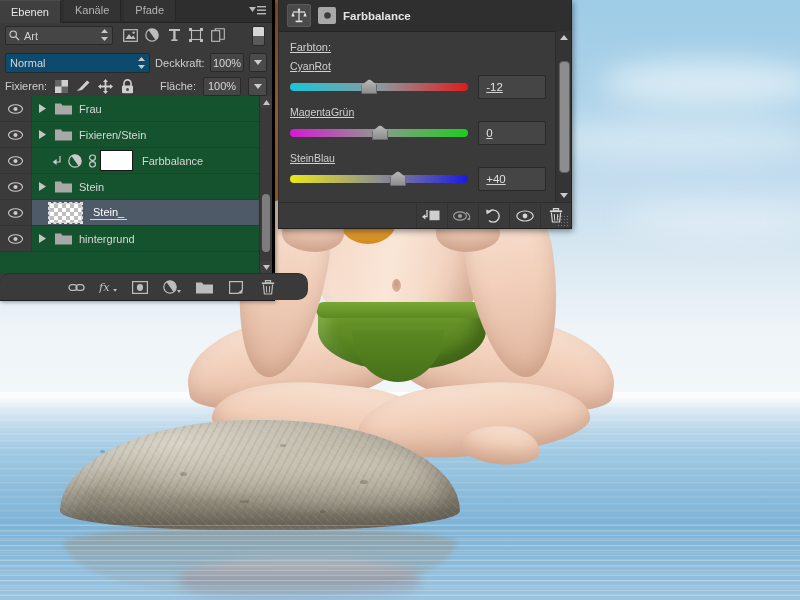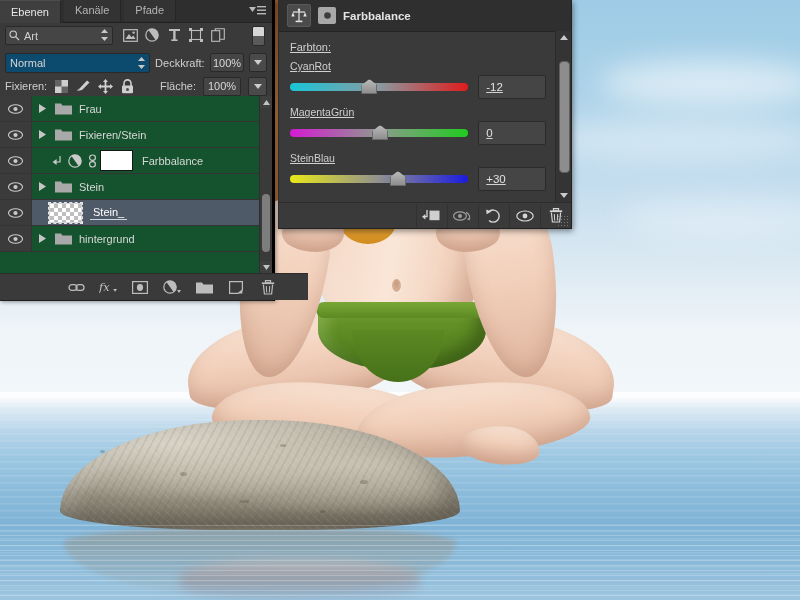--- a/index.html
+++ b/index.html
@@ -676,7 +676,7 @@
         <div class="track tk3">
           <div class="knob" style="left:60%"></div>
         </div>
-        <div class="valbox">+30</div>
+        <div class="valbox">+40</div>
       </div>
     </div>
 

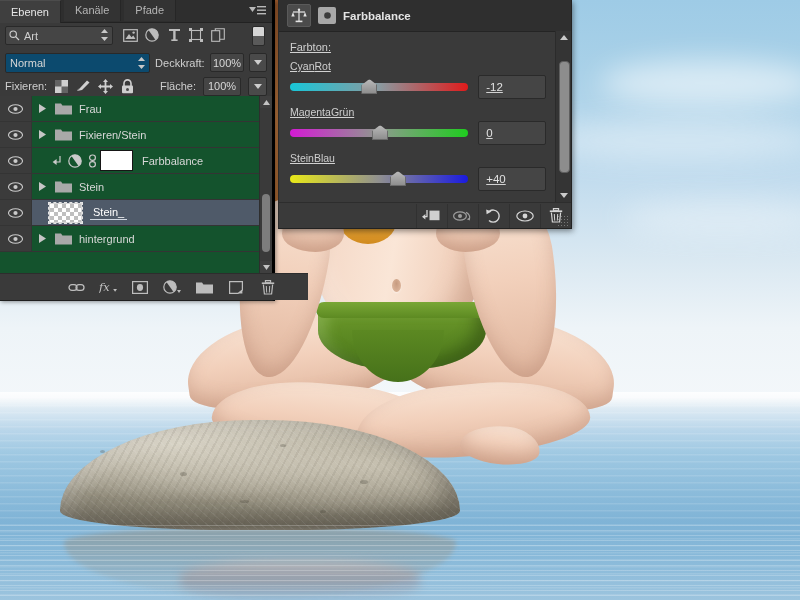--- a/index.html
+++ b/index.html
@@ -202,7 +202,7 @@
 
   .layerfooter{
     position:absolute;left:0;bottom:0;width:272px;height:26px;background:#3a3a3a;
-    border-top:1px solid #2d2d2d;display:flex;align-items:center;justify-content:center;gap:14px;padding-left:36px;
+    border-top:1px solid #2d2d2d;display:flex;align-items:center;justify-content:center;gap:14px;padding-left:36px;border-radius:10px;
   }
   .fbtn{width:18px;height:18px;display:flex;align-items:center;justify-content:center;}
 

